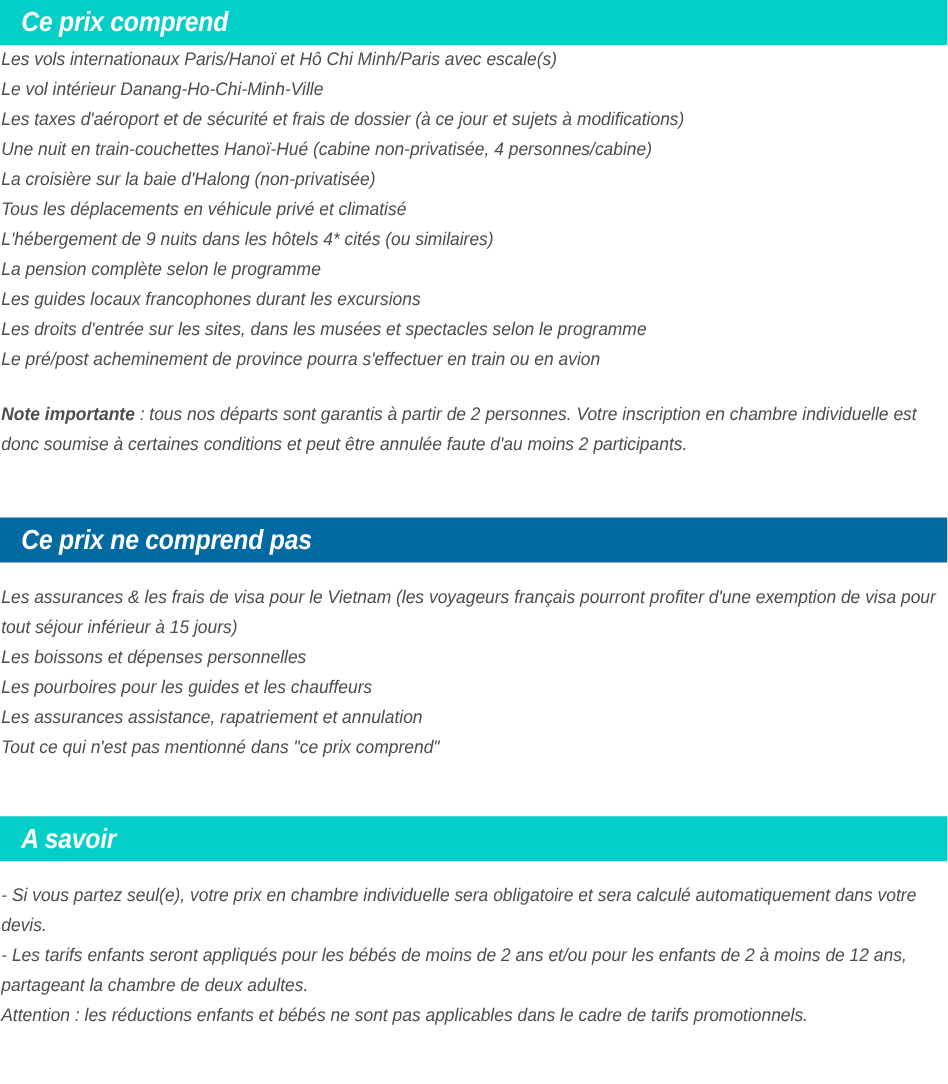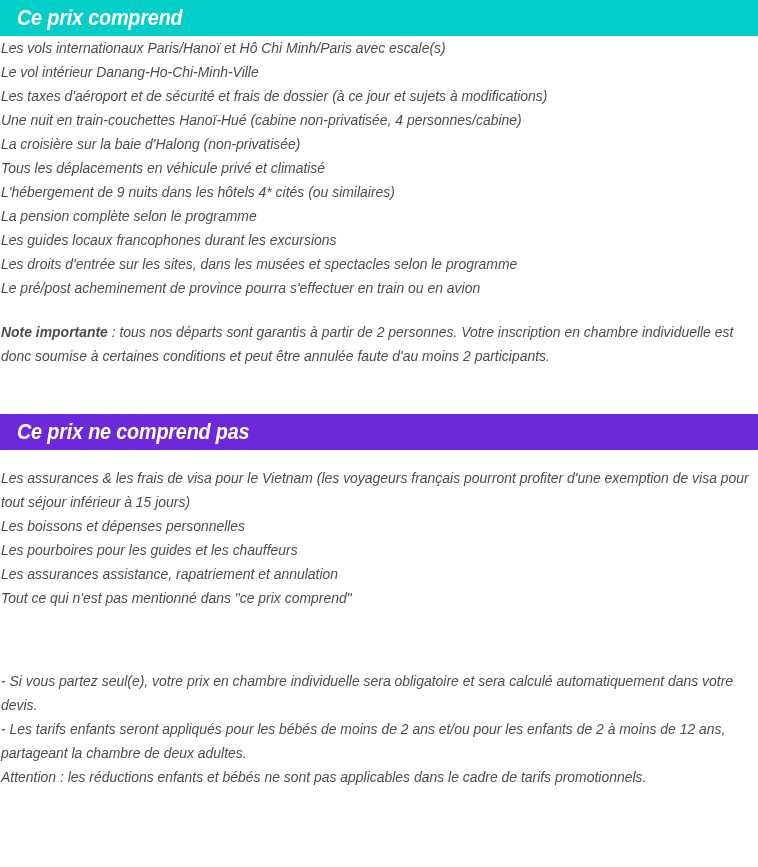--- a/index.html
+++ b/index.html
@@ -114,7 +114,7 @@
   <div class="gap-after-section"></div>
 
   <div class="section">
-    <div class="section-header" style="background: #6d28d9;">
+    <div class="section-header" style="background: #0369a1;">
       <span class="title" style="color: rgb(255, 255, 255);">Ce prix ne comprend pas</span>
     </div>
     <div class="section-body rest">

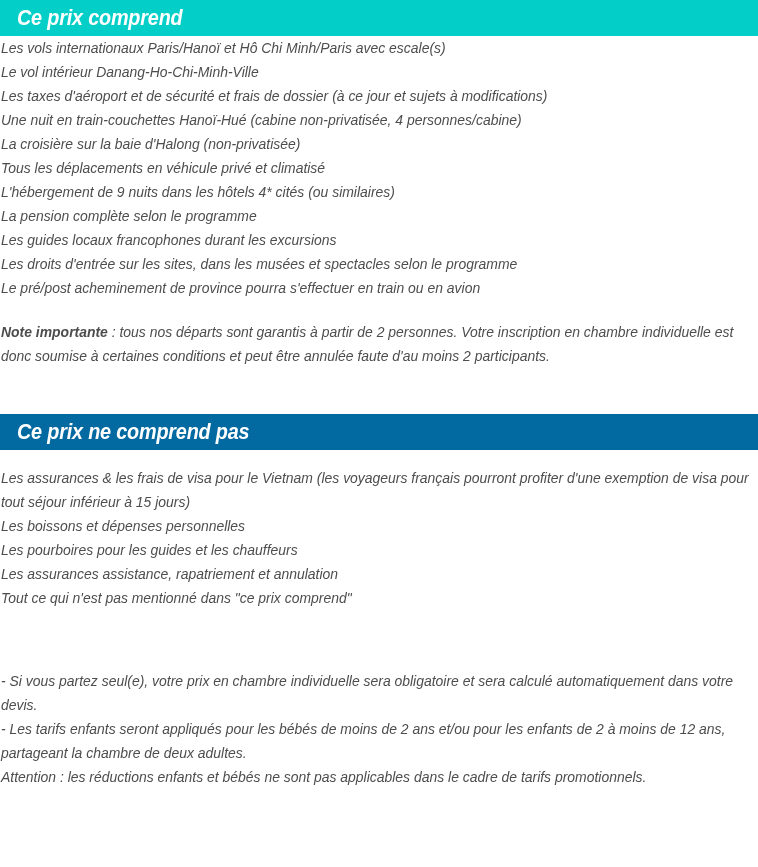--- a/index.html
+++ b/index.html
@@ -129,6 +129,9 @@
   <div class="gap-after-section-2"></div>
 
   <div class="section">
+    <div class="section-header" style="background: rgb(3, 207, 200);">
+      <span class="title" style="color: rgb(255, 255, 255);">A savoir</span>
+    </div>
     <div class="section-body rest">
       <div class="line wrap" style="color: rgb(77, 77, 77);">- Si vous partez seul(e), votre prix en chambre individuelle sera obligatoire et sera calculé automatiquement dans votre devis.</div>
       <div class="line wrap" style="color: rgb(77, 77, 77);">- Les tarifs enfants seront appliqués pour les bébés de moins de 2 ans et/ou pour les enfants de 2 à moins de 12 ans, partageant la chambre de deux adultes.</div>

